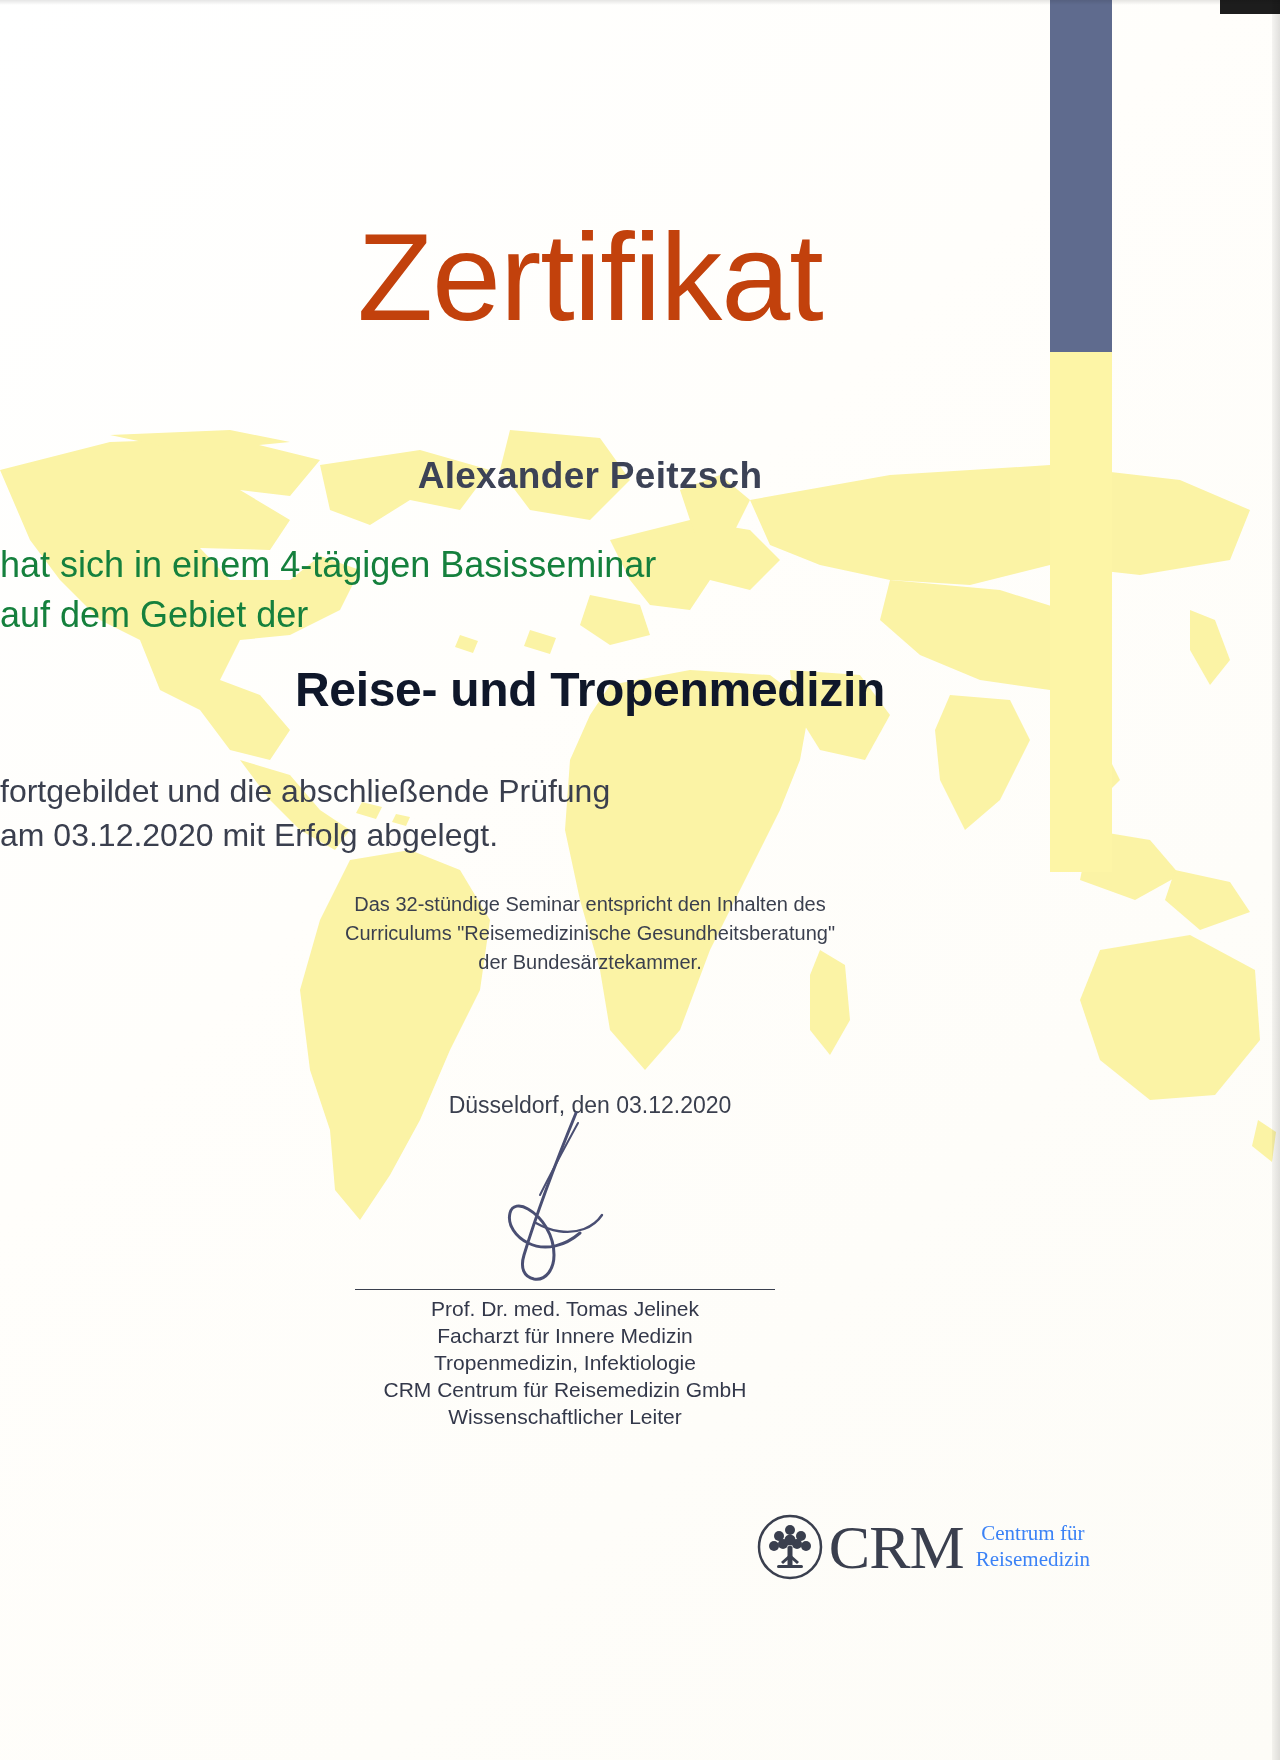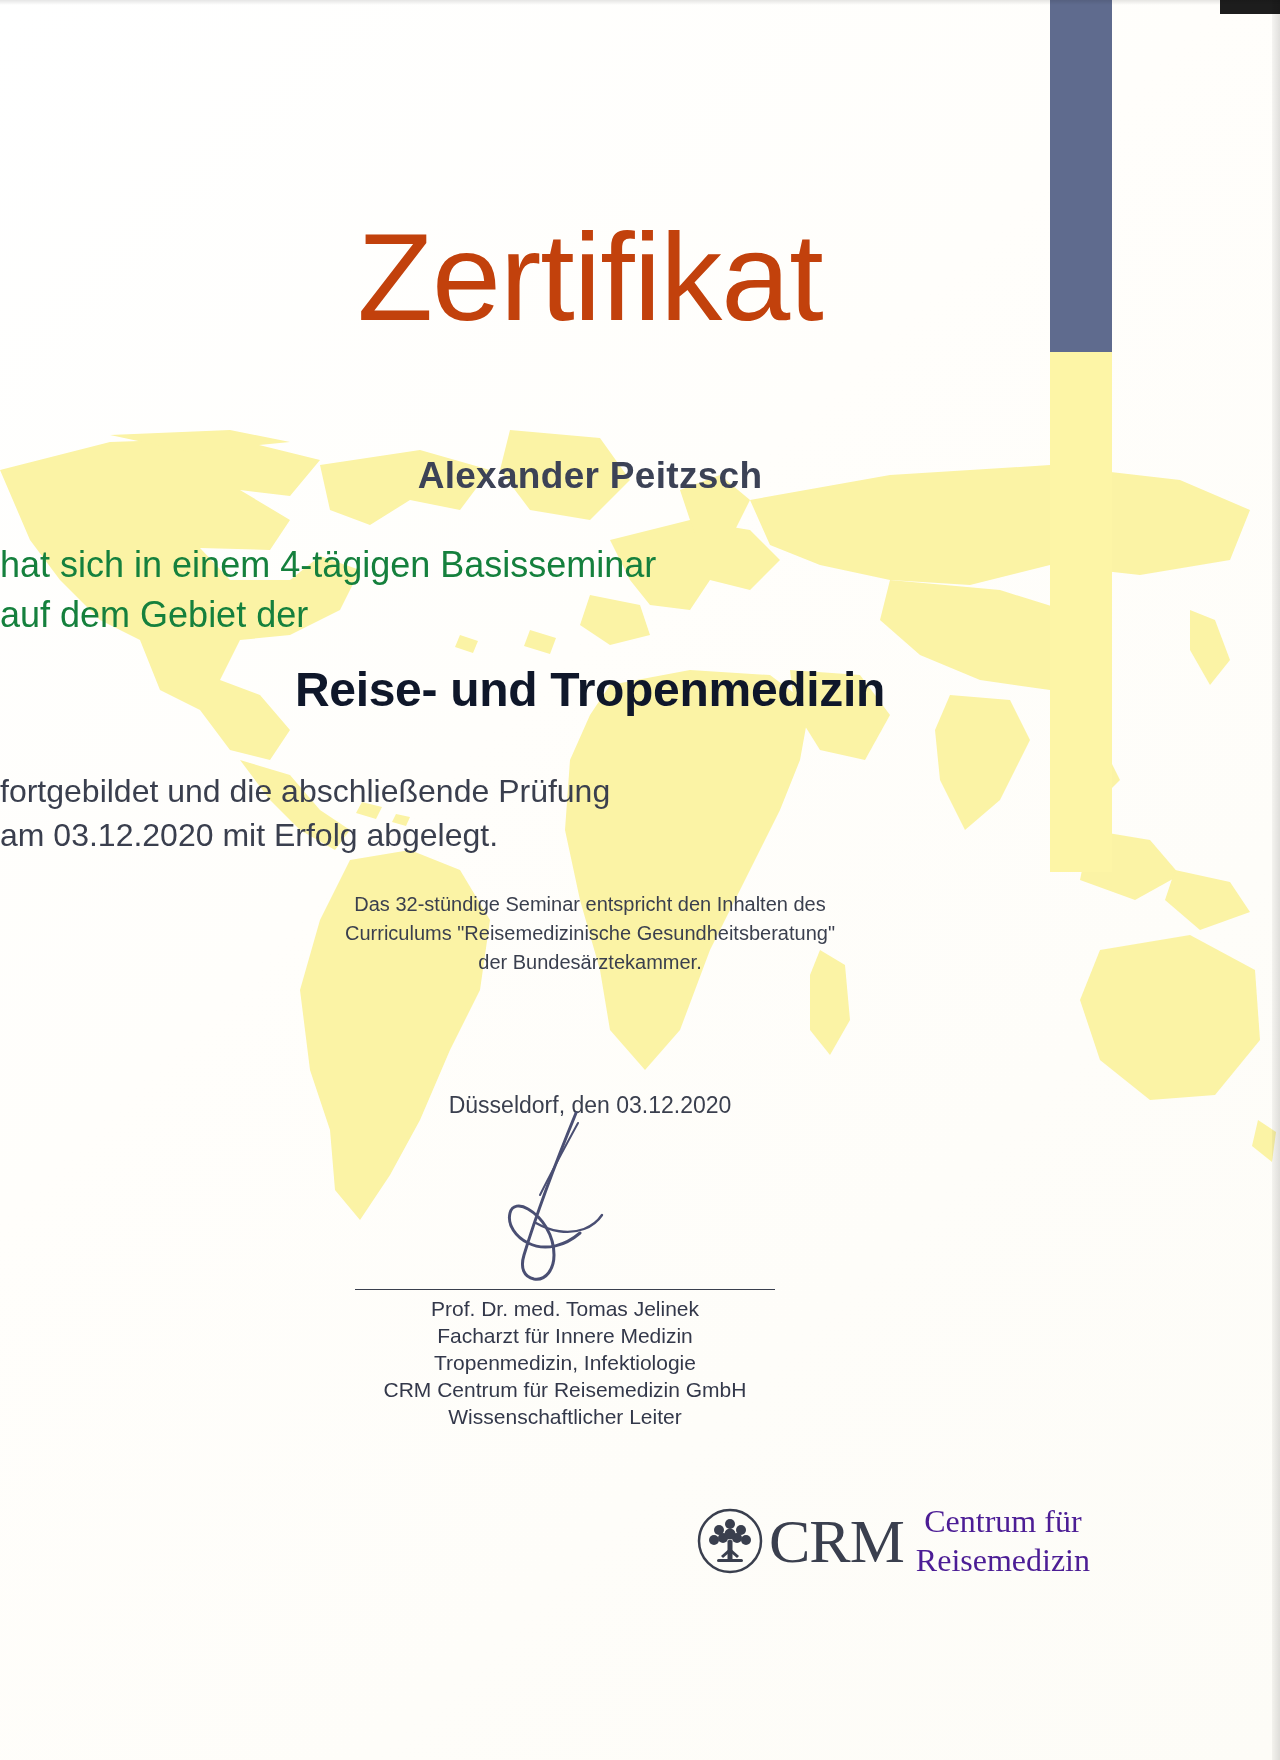--- a/index.html
+++ b/index.html
@@ -226,9 +226,9 @@
   }
   .logo-sub {
     font-family: "Liberation Serif", serif;
-    font-size: 32px;
+    font-size: 21px;
     line-height: 1.22;
-    color: #4c1d95;
+    color: #3b82f6;
     padding-left: 6px;
   }
 </style>

